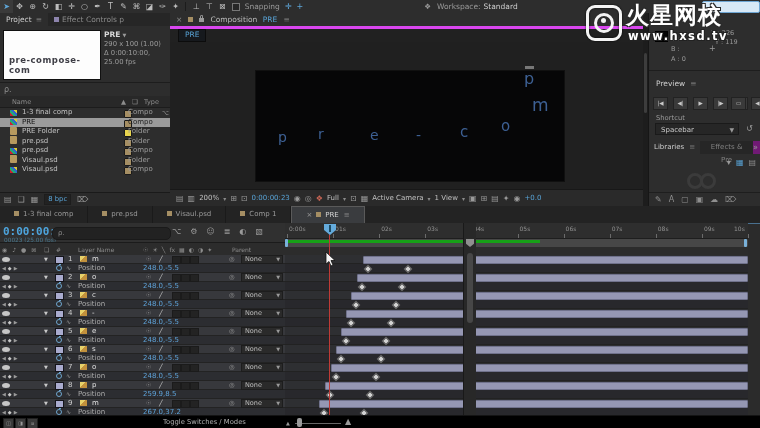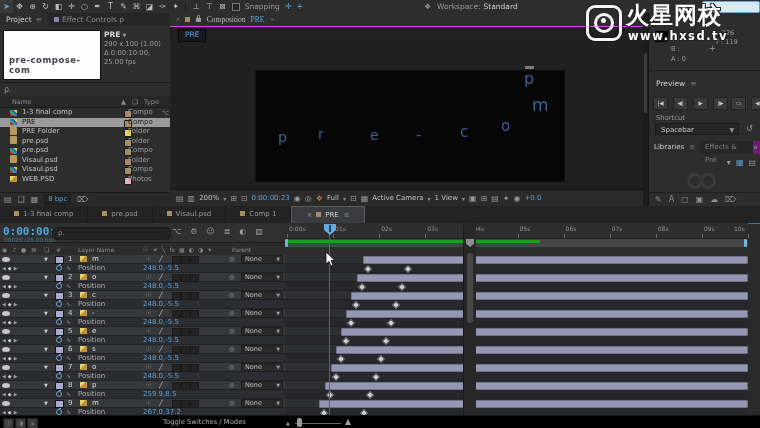--- a/index.html
+++ b/index.html
@@ -52,7 +52,7 @@
 
   
   .comp{position:absolute;left:170px;top:13px;width:473px;height:193px;background:#212121;}
-  .ctabs{position:absolute;left:0;top:0;width:100%;height:13px;background:#2d2d2d;border-bottom:1px solid #d946ef;color:#9c9c9c;font-size:7.5px;line-height:13px;font-family:Liberation Serif, serif;}
+  .ctabs{position:absolute;left:0;top:0;width:100%;height:13px;background:#2d2d2d;border-bottom:3px solid #d946ef;color:#9c9c9c;font-size:7.5px;line-height:13px;}
   .ctabs .x{margin:0 3px 0 6px;color:#8a8a8a;} .ctabs .sq{display:inline-block;width:5px;height:5px;background:#a58e63;margin-right:3px;}
   .lock{display:inline-block;position:relative;width:5px;height:4px;background:#9a9a9a;margin:0 4px 0 1px;}
   .lock:before{content:"";position:absolute;left:1px;top:-3px;width:3px;height:3px;border:1px solid #9a9a9a;border-bottom:none;border-radius:2px 2px 0 0;box-sizing:border-box;}

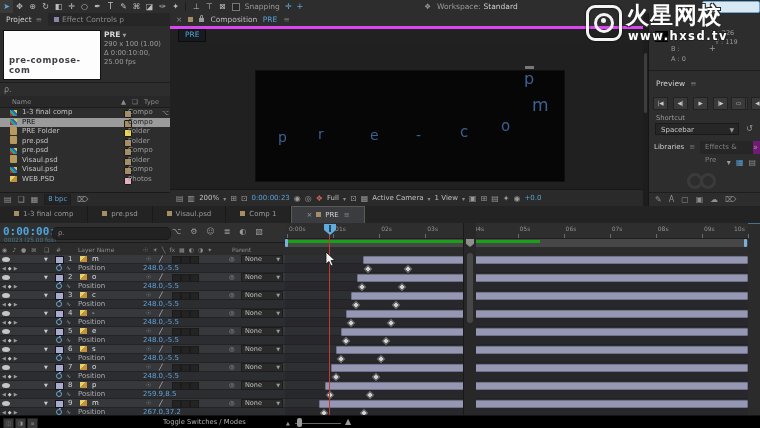--- a/index.html
+++ b/index.html
@@ -84,7 +84,7 @@
   .shsel{position:absolute;left:6px;top:110px;width:84px;height:12px;background:#262626;border:1px solid #1a1a1a;color:#c9c9c9;font-size:7px;line-height:12px;padding-left:5px;box-sizing:border-box;}
   .shsel b{position:absolute;right:4px;top:0;color:#9a9a9a;font-weight:normal;font-size:6px;}
   .shloop{position:absolute;left:97px;top:111px;color:#9a9a9a;font-size:8px;}
-  .libtabs{position:absolute;left:0;top:128px;width:112px;height:13px;background:#701a75;display:flex;}
+  .libtabs{position:absolute;left:0;top:128px;width:112px;height:13px;background:#701a75;display:flex;text-align:center;}
   .libtab{padding:0 5px;line-height:13px;font-size:7px;color:#cfcfcf;background:#2d2d2d;}
   .libtab.dim{background:#262626;color:#808080;}
   .libchev{margin-left:auto;color:#9a9a9a;line-height:13px;padding-right:3px;}

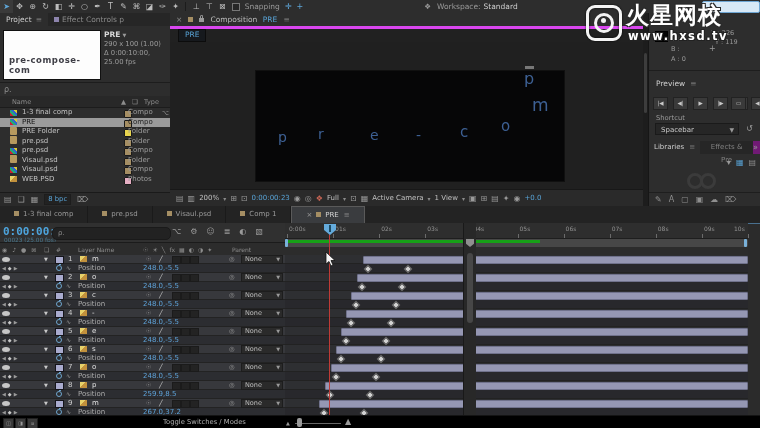--- a/index.html
+++ b/index.html
@@ -280,12 +280,6 @@
           <span class="pi-chip" style="background: rgb(165, 142, 99);"></span>
           <span class="pi-type">Compo</span>
         </div>
-        <div class="pi-row">
-          <span class="pi-ic ic-psd"></span>
-          <span class="pi-name">WEB.PSD</span>
-          <span class="pi-chip" style="background: rgb(229, 174, 195);"></span>
-          <span class="pi-type">Photos</span>
-        </div>
       </div>
     <div class="pfoot">
       <span style="display:flex;gap:6px;">

